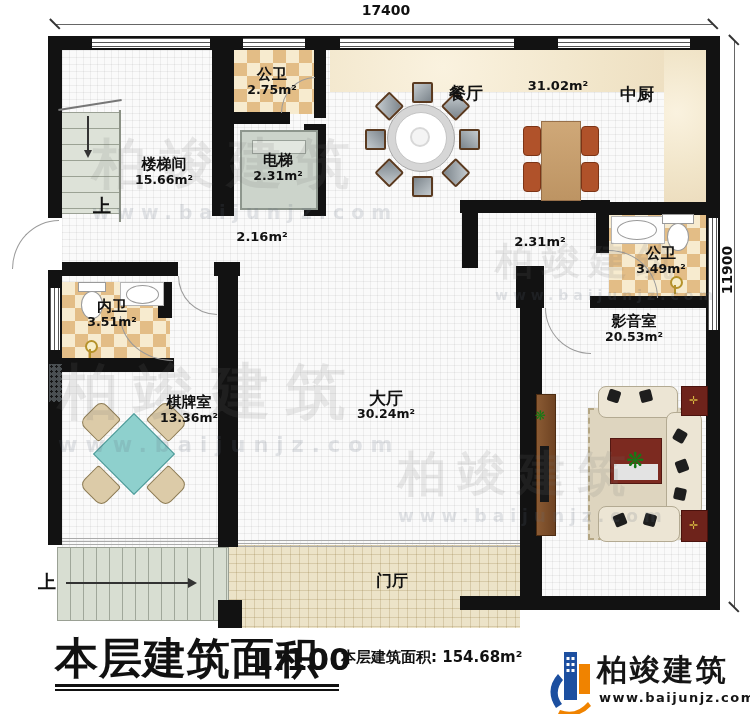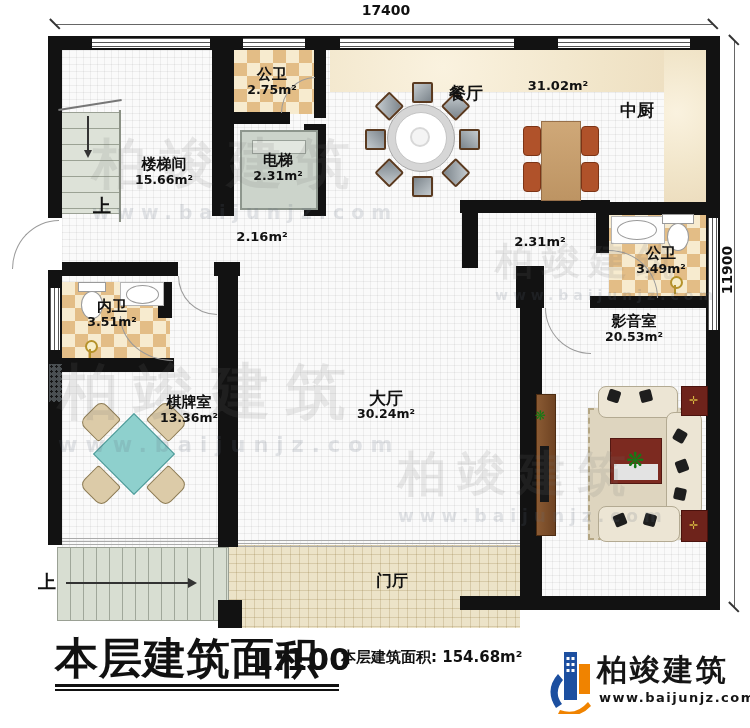--- a/index.html
+++ b/index.html
@@ -267,7 +267,7 @@
     <div class="rname" style="font-size:17px">餐厅</div>
   </div>
   <div class="area-label" style="left:558px;top:78px">31.02m²</div>
-  <div class="rlabel" style="left:637px;top:102px">
+  <div class="rlabel" style="left:637px;top:86px">
     <div class="rname" style="font-size:17px">中厨</div>
   </div>
   <div class="area-label" style="left:262px;top:229px">2.16m²</div>

